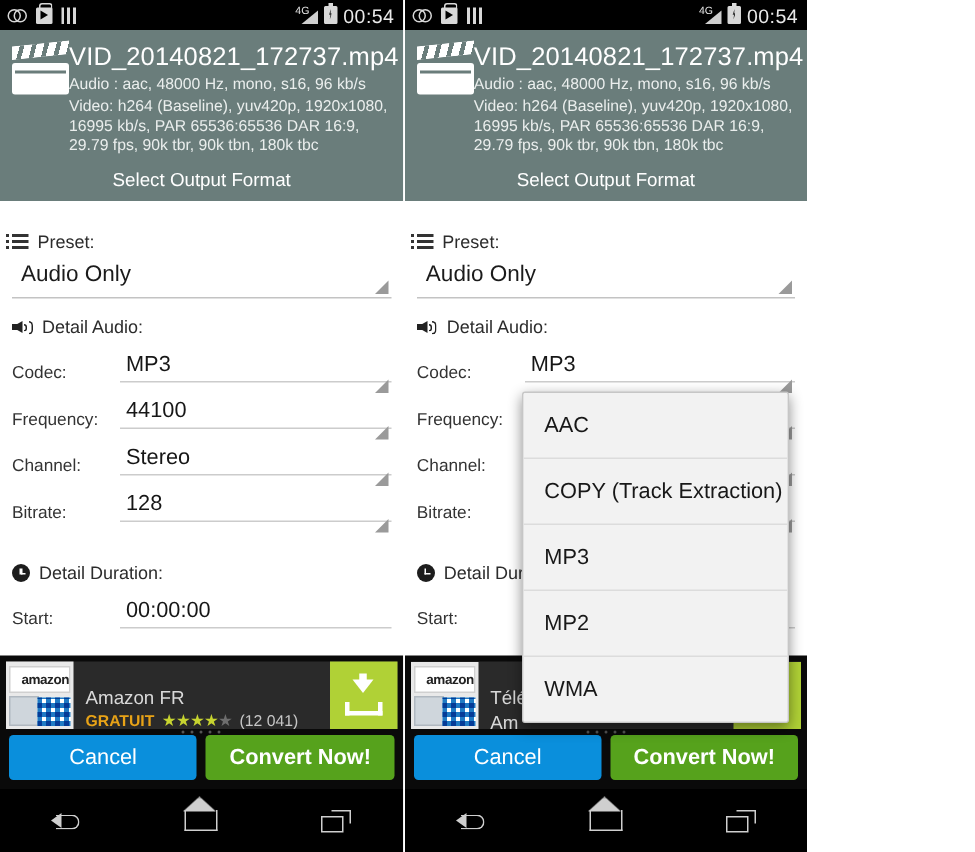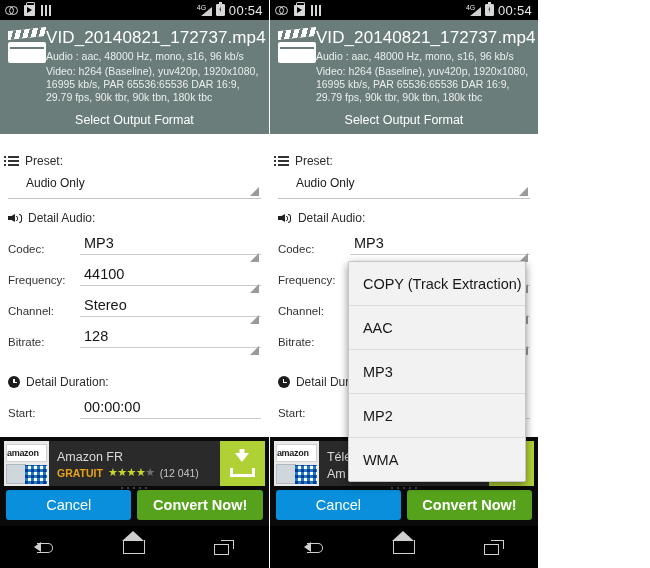--- a/index.html
+++ b/index.html
@@ -85,7 +85,7 @@
   .ico-clock:after{content:""; position:absolute; left:5px; top:2.5px; width:1.5px;height:4px;background:#fff;}
   .ico-clock:before{content:""; position:absolute; left:5.5px; top:5.5px; width:3.5px;height:1.5px;background:#fff;}
   .spinner-big { position: relative; padding: 3px 4px 5px 8px; }
-  .spinner-val { font-size: 12px; color: #1b1b1b; line-height: 20px; margin-left: 12px; }
+  .spinner-val { font-size: 15px; color: #1b1b1b; line-height: 20px; }
   .sep { height: 1px; background: #cfcfcf; margin: 0 2px; }
   .sep.strong { background: #c3c3c3; }
   .tri { position: absolute; right: 4px; bottom: 2px; width: 0; height: 0;

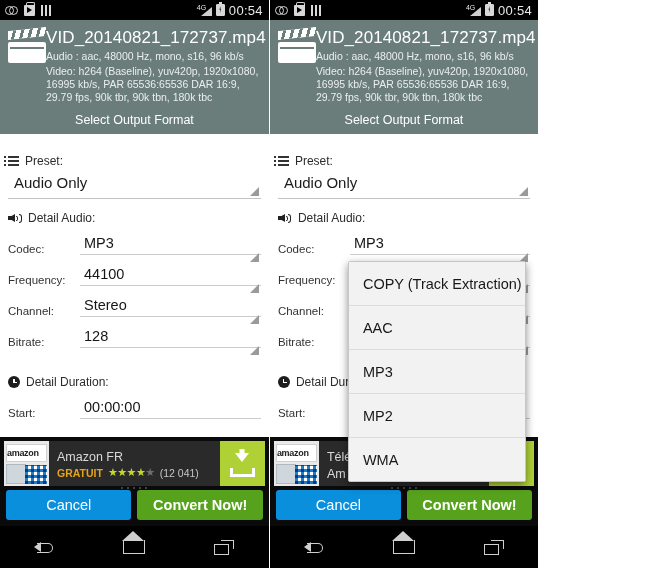--- a/index.html
+++ b/index.html
@@ -465,8 +465,8 @@
     </div>
 
     <div class="dropdown">
+      <div class="dd-item">AAC</div>
       <div class="dd-item">COPY (Track Extraction)</div>
-      <div class="dd-item">AAC</div>
       <div class="dd-item">MP3</div>
       <div class="dd-item">MP2</div>
       <div class="dd-item">WMA</div>

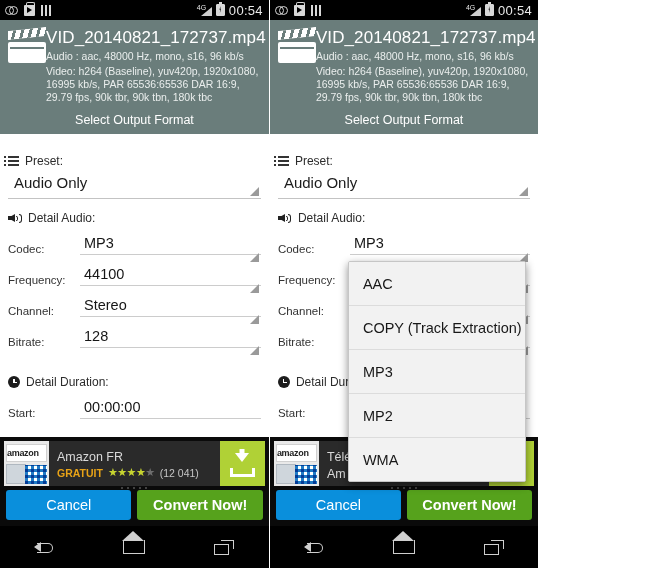--- a/index.html
+++ b/index.html
@@ -106,7 +106,7 @@
   .ad { display: flex; height: 45px; background: #2a2a2a; align-items: stretch; }
   .ad-icon { width: 45px; flex: 0 0 45px; background: #e9e9e9; position: relative; overflow:hidden; }
   .ad-icon .amz { position:absolute; left:2px; top:3px; right:2px; height:18px; background:#ffffff;
-    border:1px solid #d0d0d0; font-size: 9px; color:#222; text-align:left; line-height:16px;
+    border:1px solid #d0d0d0; font-size: 9px; color:#222; text-align:right; line-height:16px;
     font-weight:700; letter-spacing:-.3px; }
   .ad-icon .box { position:absolute; left:2px; bottom:2px; width:20px; height:20px; background:#cfd6dc;
     border:1px solid #b0b8c0; }

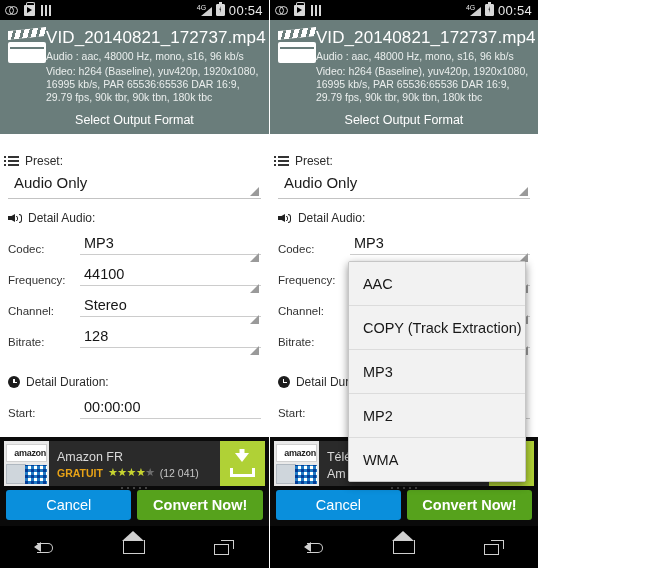--- a/index.html
+++ b/index.html
@@ -114,7 +114,7 @@
     background: repeating-linear-gradient(90deg,#1f7bc4 0 3px,#ffffff 3px 6px),
                 repeating-linear-gradient(0deg,#1f7bc4 0 3px,#ffffff 3px 6px);
     background-blend-mode: multiply; }
-  .ad-mid { flex: 1; padding: 8px 0 0 8px; min-width: 0; overflow: hidden; }
+  .ad-mid { flex: 1; padding: 16px 0 0 8px; min-width: 0; overflow: hidden; }
   .ad-title { font-size: 12.5px; color: #d9d9d9; line-height: 16px; white-space: nowrap; }
   .ad-sub { display: flex; align-items: center; gap: 5px; margin-top: 1px; white-space: nowrap; }
   .ad-free { font-size: 10.5px; color: #e8a317; font-weight: 700; }

